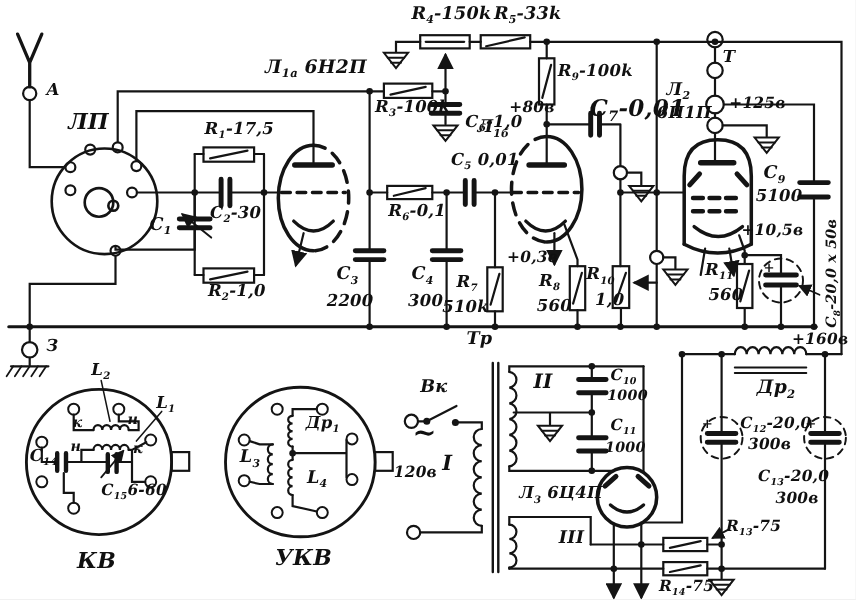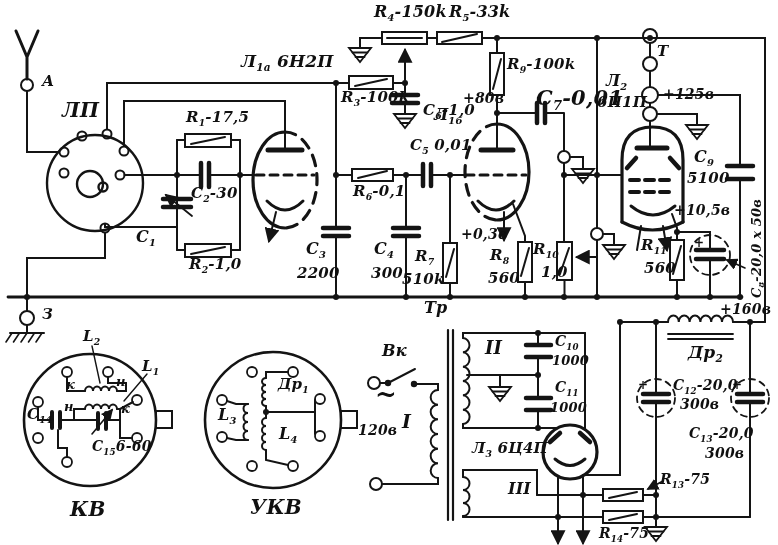--- a/index.html
+++ b/index.html
@@ -438,7 +438,7 @@
 <div id="labels">
       <div class="lbl" style="left: 186px; top: 110px; font-size: 15px;"><span>R</span><span class="sub">1</span><span>-17,5</span></div>
       <div class="lbl" style="left: 191px; top: 186px; font-size: 15px;"><span>C</span><span class="sub">2</span><span>-30</span></div>
-      <div class="lbl" style="left: 136px; top: 196px; font-size: 16px; margin-top: 33px;"><span>C</span><span class="sub">1</span></div>
+      <div class="lbl" style="left: 136px; top: 196px; font-size: 16px;"><span>C</span><span class="sub">1</span></div>
       <div class="lbl" style="left: 189px; top: 257px; font-size: 15px;"><span>R</span><span class="sub">2</span><span>-1,0</span></div>
       <div class="lbl" style="left: 241px; top: 53px; font-size: 17px;"><span>Л</span><span class="sub">1а</span><span> 6Н2П</span></div>
       <div class="lbl" style="left: 341px; top: 90px; font-size: 15px;"><span>R</span><span class="sub">3</span><span>-100k</span></div>

